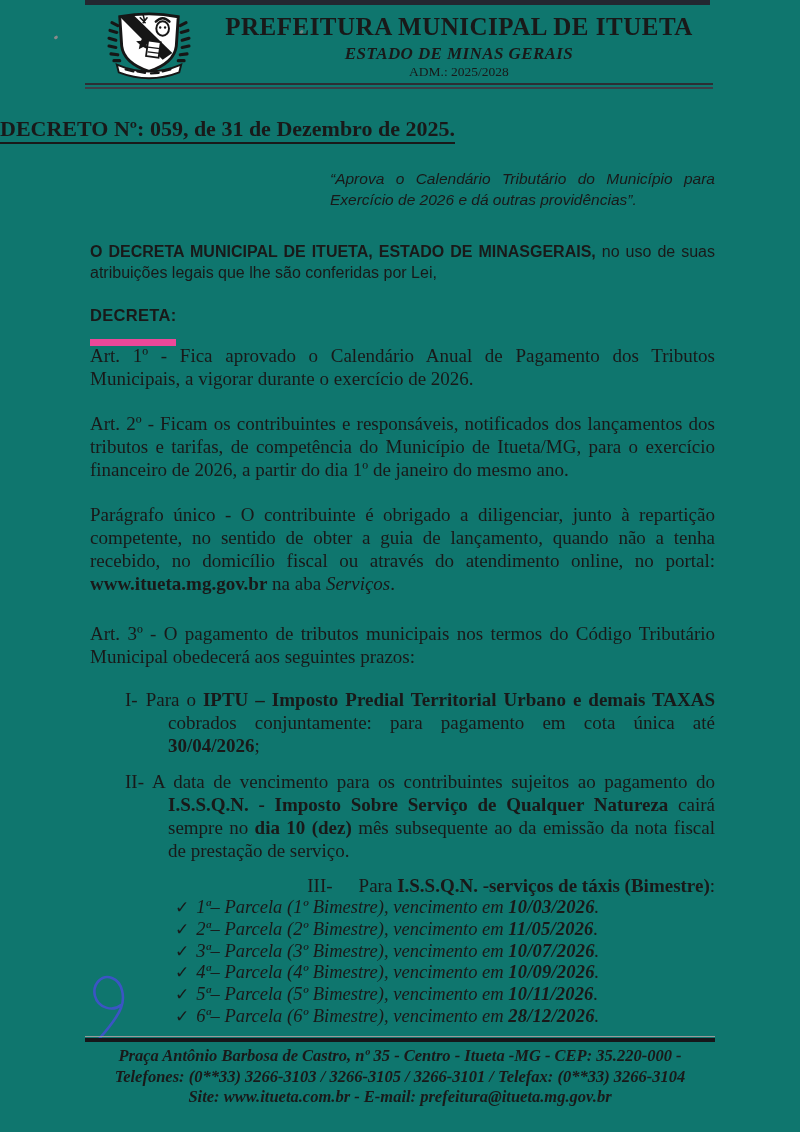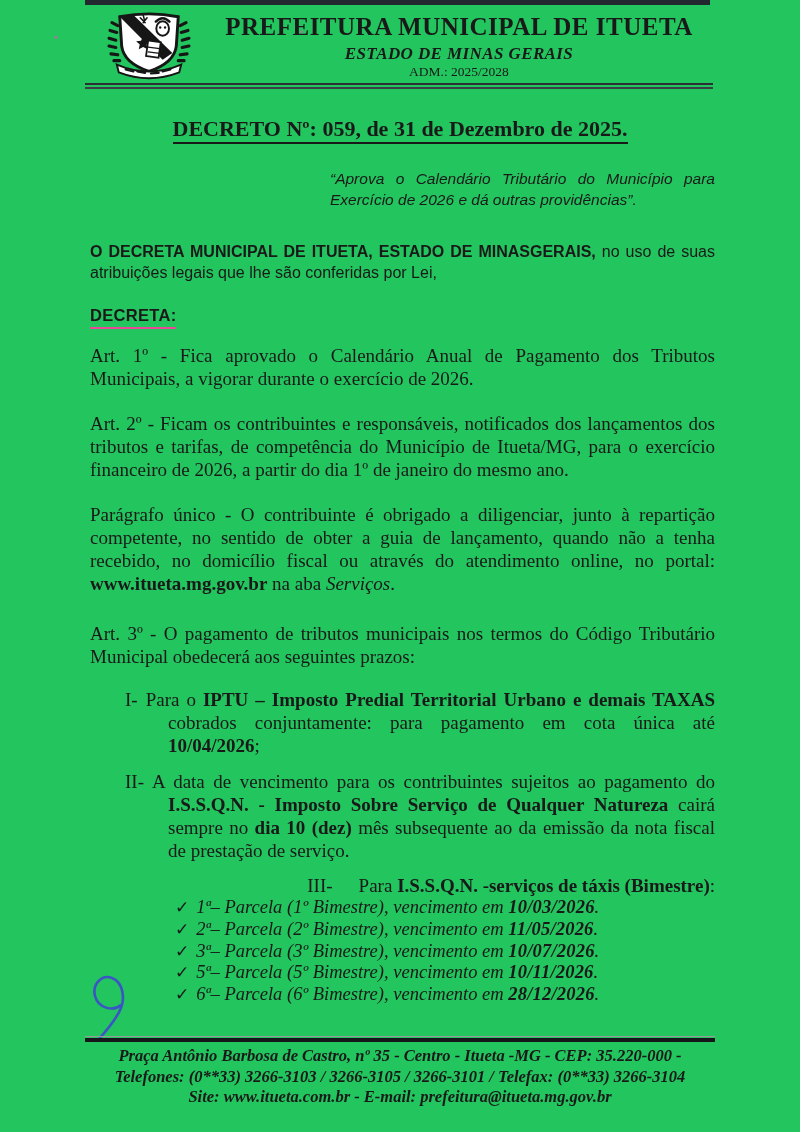--- a/index.html
+++ b/index.html
@@ -6,7 +6,7 @@
   html,body { background:#e8e8e8; }
   .page {
     position:relative; width:800px; height:1132px; margin:0 auto;
-    background:#22c55e; color:#191919; overflow:hidden;
+    background:#0f766e; color:#191919; overflow:hidden;
     font-family:"Liberation Serif", serif;
   }
   

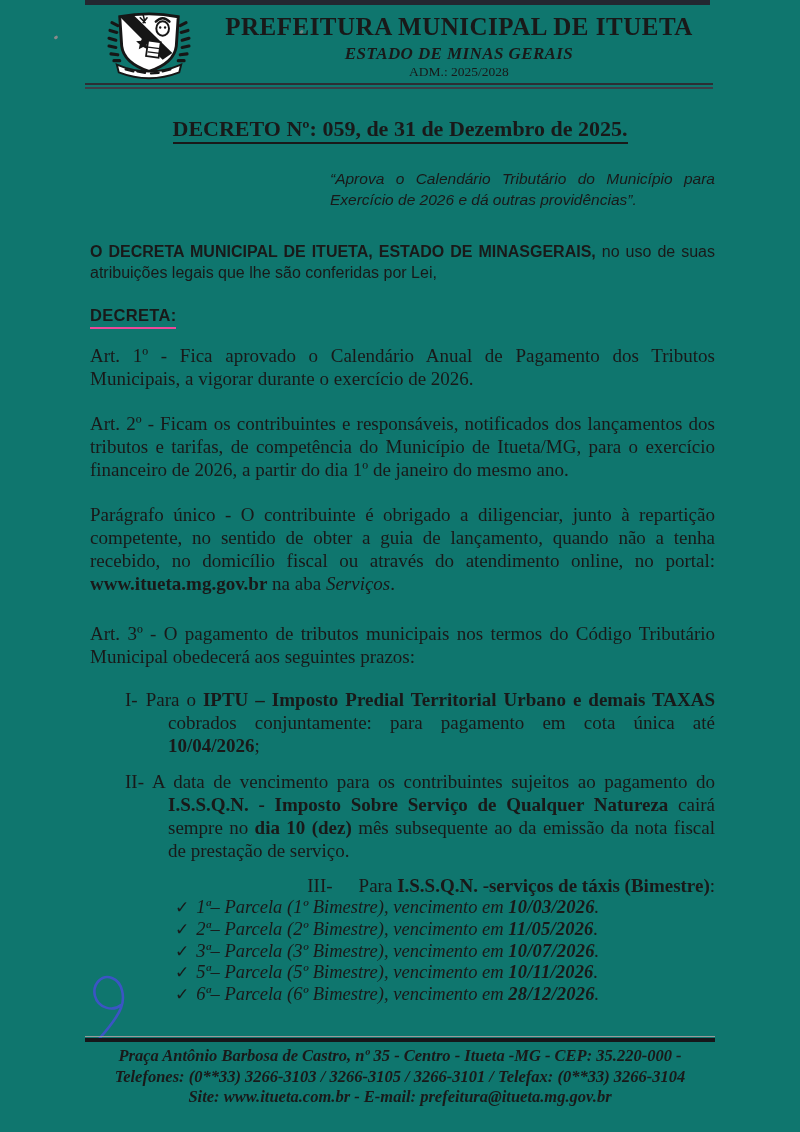--- a/index.html
+++ b/index.html
@@ -26,7 +26,7 @@
   .header-rule .r2 { height:2px; background:#3c3e46; }
 
   
-  .decree-title { position:absolute; left:0; top:116px; width:800px; text-align:center;
+  .decree-title { position:absolute; left:0; top:116px; width:800px; 
                   font-weight:bold; font-size:22px; }
   .decree-title .u { border-bottom:2.5px solid #191919; padding-bottom:1px; }
 

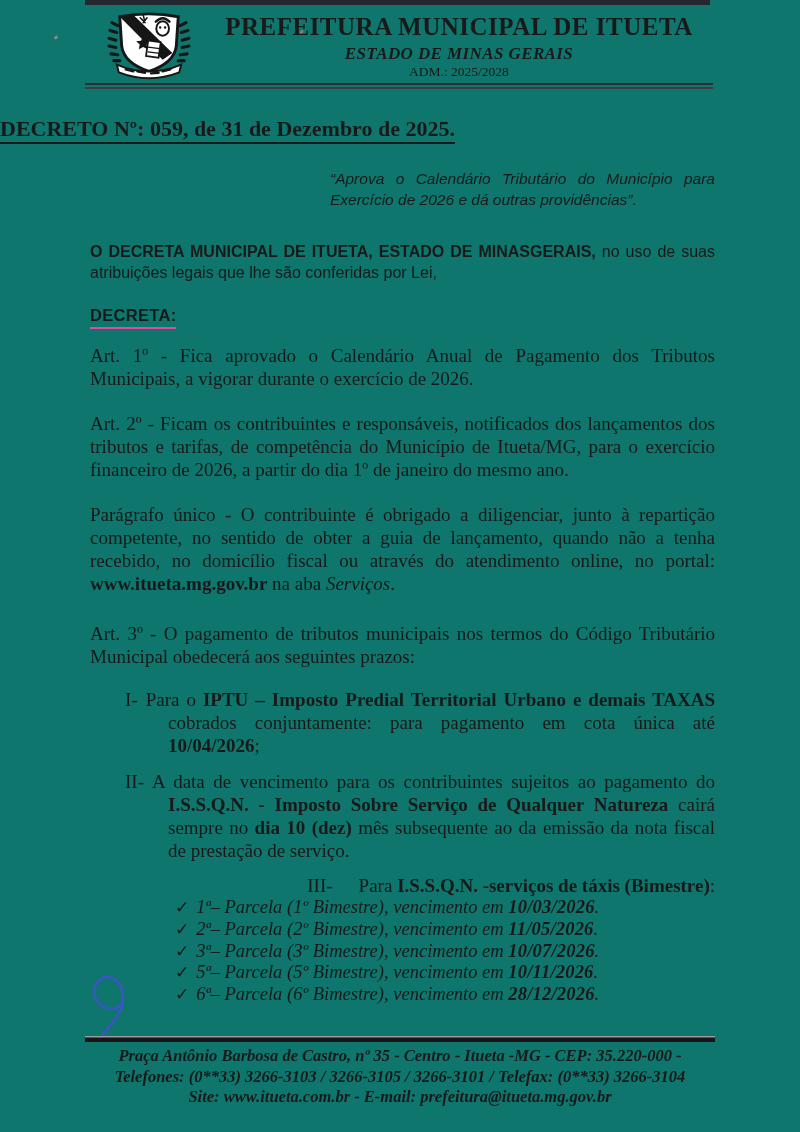--- a/index.html
+++ b/index.html
@@ -40,7 +40,7 @@
 
   .decreta { position:absolute; left:90px; top:306px;
              font-family:"Liberation Sans", sans-serif; font-weight:bold; font-size:16.5px; }
-  .decreta .u { border-bottom:2px solid #ec4899; padding-bottom:3px; letter-spacing:.3px; }
+  .decreta .u { border-bottom:7px solid #ec4899; padding-bottom:15px; letter-spacing:.3px; }
 
   
   .art { position:absolute; left:90px; width:625px; font-size:19px; line-height:23px;

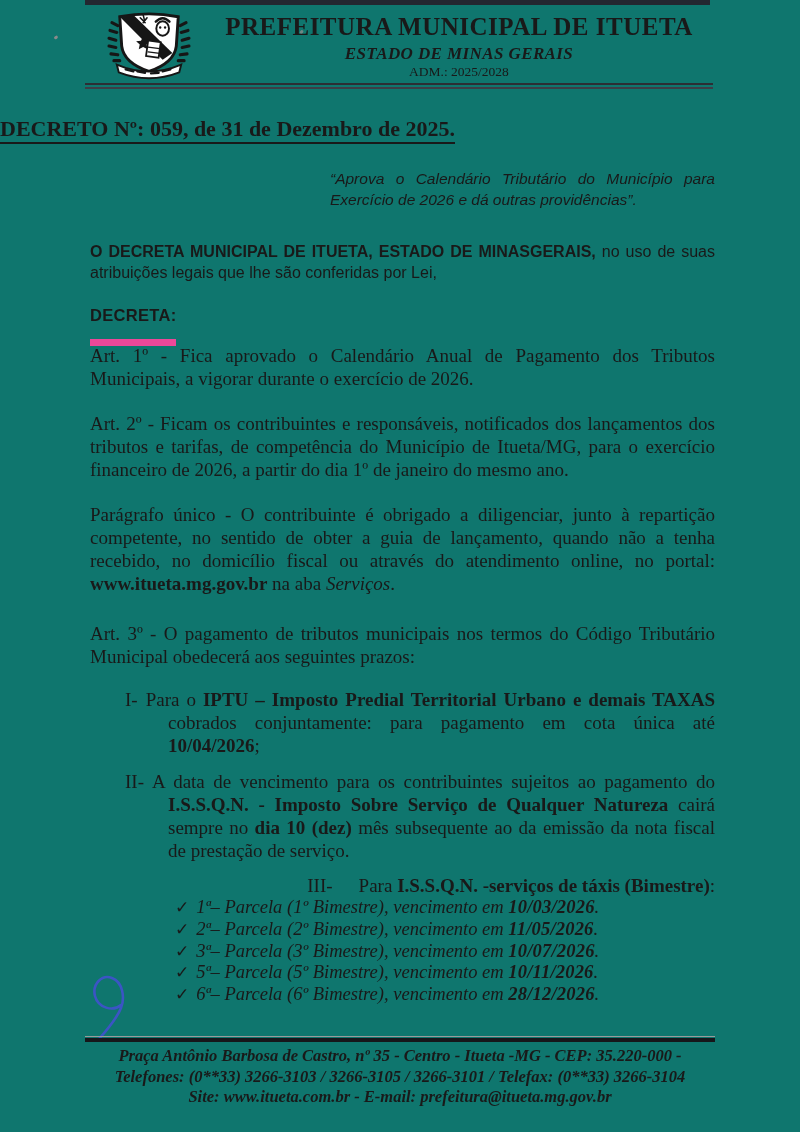--- a/index.html
+++ b/index.html
@@ -124,7 +124,7 @@
 
   <p class="art" style="top:622px">Art. 3º - O pagamento de tributos municipais nos termos do Código Tributário Municipal obedecerá aos seguintes prazos:</p>
 
-  <p class="item" style="top:688px"><span class="marker">I-</span><span>Para o </span><b>IPTU – Imposto Predial Territorial Urbano e demais TAXAS</b><span> cobrados conjuntamente: para pagamento em cota única até </span><b>10/04/2026</b><span>;</span></p>
+  <p class="item" style="top:688px"><span class="marker">I-</span><span>Para o </span><b>IPTU – Imposto Predial Territorial Urbano e demais TAXAS</b><span> cobrados conjuntamente: para pagamento em cota única até </span><b>30/04/2026</b><span>;</span></p>
 
   <p class="item" style="top:770px"><span class="marker">II-</span><span>A data de vencimento para os contribuintes sujeitos ao pagamento do </span><b>I.S.S.Q.N. - Imposto Sobre Serviço de Qualquer Natureza</b><span> cairá sempre no </span><b>dia 10 (dez)</b><span> mês subsequente ao da emissão da nota fiscal de prestação de serviço.</span></p>
 

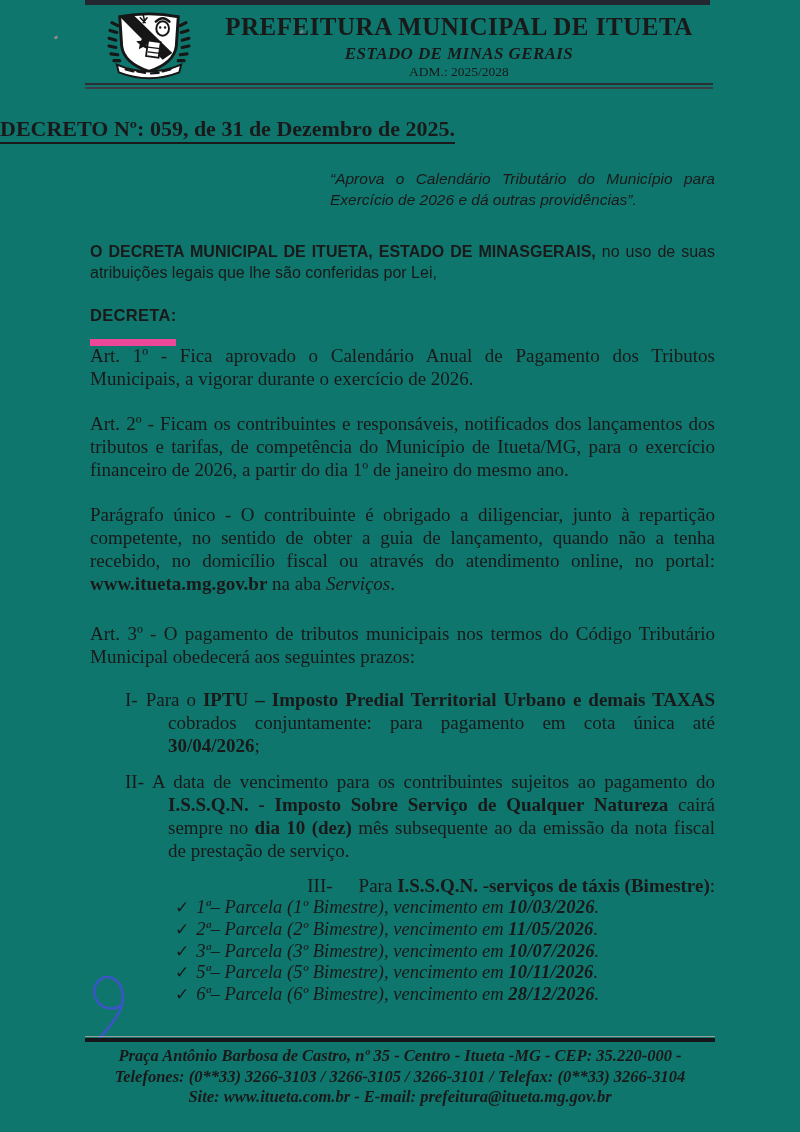--- a/index.html
+++ b/index.html
@@ -134,6 +134,7 @@
     <div class="parcel"><span class="chk">✓</span><span>1ª</span><span>– Parcela (1º Bimestre), vencimento em </span><b>10/03/2026</b><span>.</span></div>
     <div class="parcel"><span class="chk">✓</span><span>2ª</span><span>– Parcela (2º Bimestre), vencimento em </span><b>11/05/2026</b><span>.</span></div>
     <div class="parcel"><span class="chk">✓</span><span>3ª</span><span>– Parcela (3º Bimestre), vencimento em </span><b>10/07/2026</b><span>.</span></div>
+    <div class="parcel"><span class="chk">✓</span><span>4ª</span><span>– Parcela (4º Bimestre), vencimento em </span><b>10/09/2026</b><span>.</span></div>
     <div class="parcel"><span class="chk">✓</span><span>5ª</span><span>– Parcela (5º Bimestre), vencimento em </span><b>10/11/2026</b><span>.</span></div>
     <div class="parcel"><span class="chk">✓</span><span>6ª</span><span>– Parcela (6º Bimestre), vencimento em </span><b>28/12/2026</b><span>.</span></div>
   </div>

